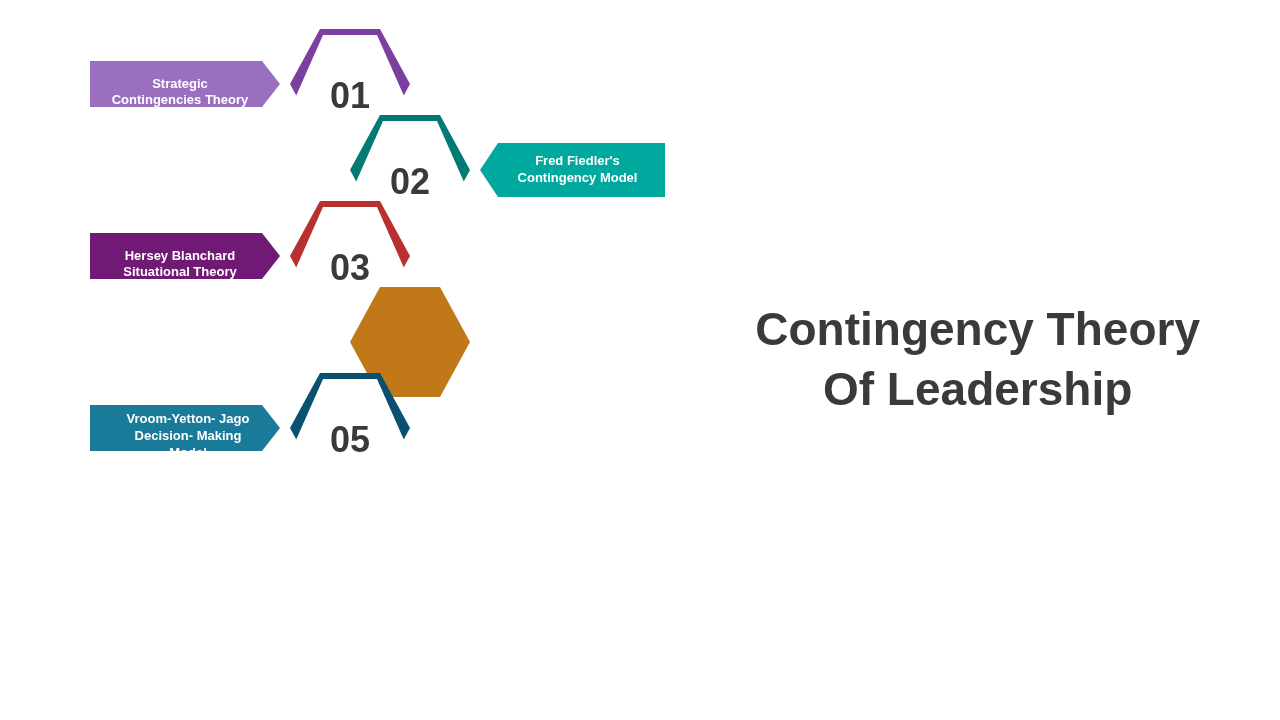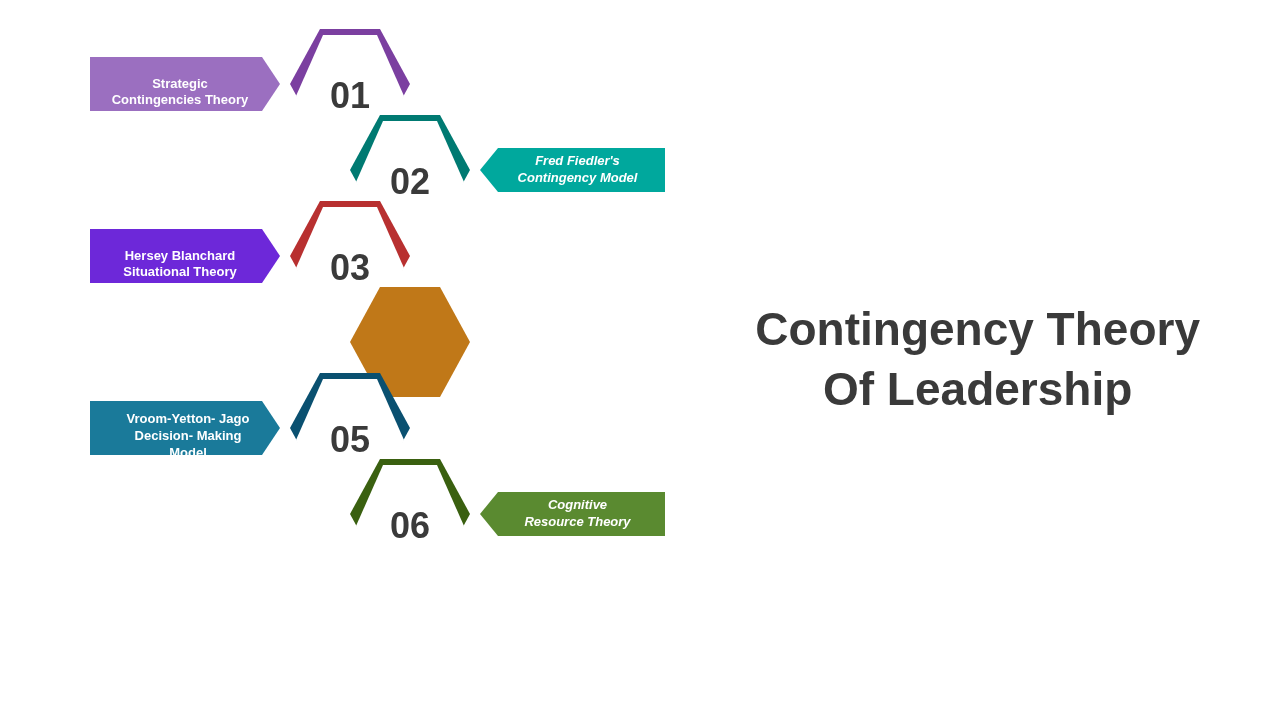--- a/index.html
+++ b/index.html
@@ -76,7 +76,7 @@
       right: calc(100% + 10px);
       top: 50%;
       transform: translateY(-50%);
-      height: 54px;
+      height: 46px;
       display: flex;
       align-items: center;
       justify-content: center;

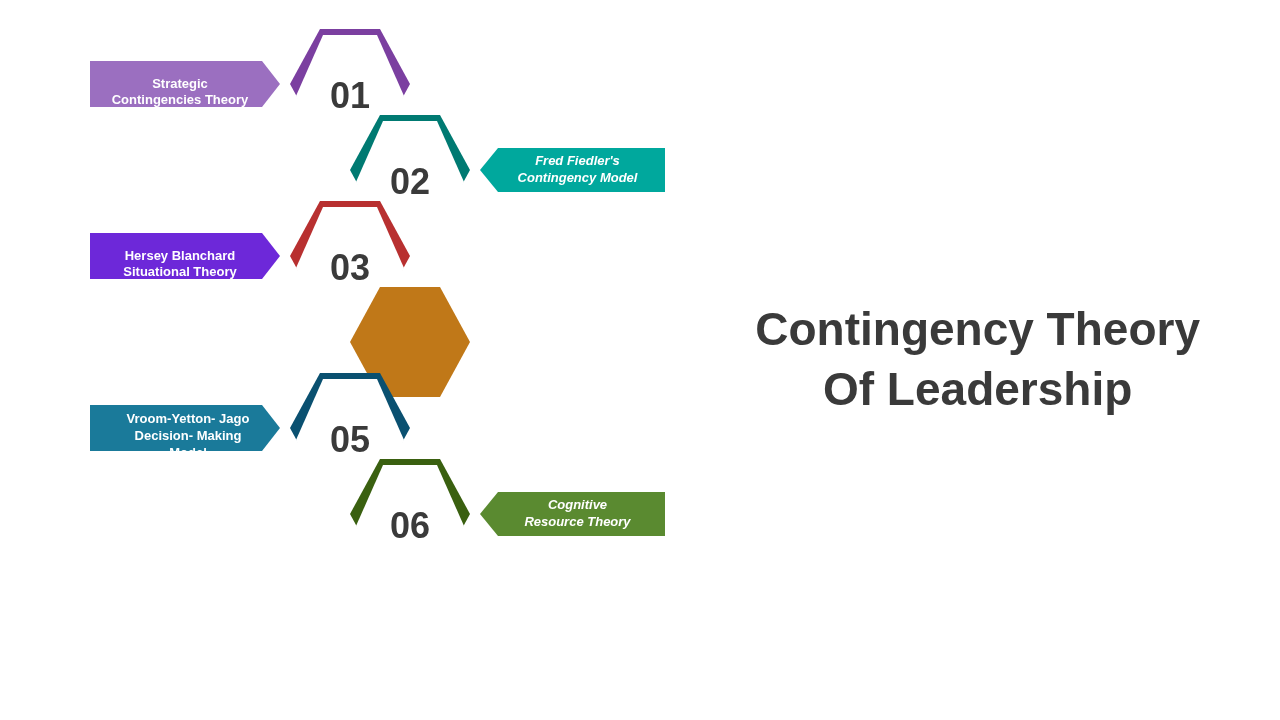--- a/index.html
+++ b/index.html
@@ -97,7 +97,7 @@
       left: calc(100% + 10px);
       top: 50%;
       transform: translateY(-50%);
-      height: 44px;
+      height: 54px;
       display: flex;
       align-items: center;
       justify-content: center;
@@ -110,7 +110,6 @@
       clip-path: polygon(18px 0%, 100% 0%, 100% 100%, 18px 100%, 0% 50%);
       min-width: 185px;
       line-height: 1.3;
-      font-style: italic;
     }
 
     

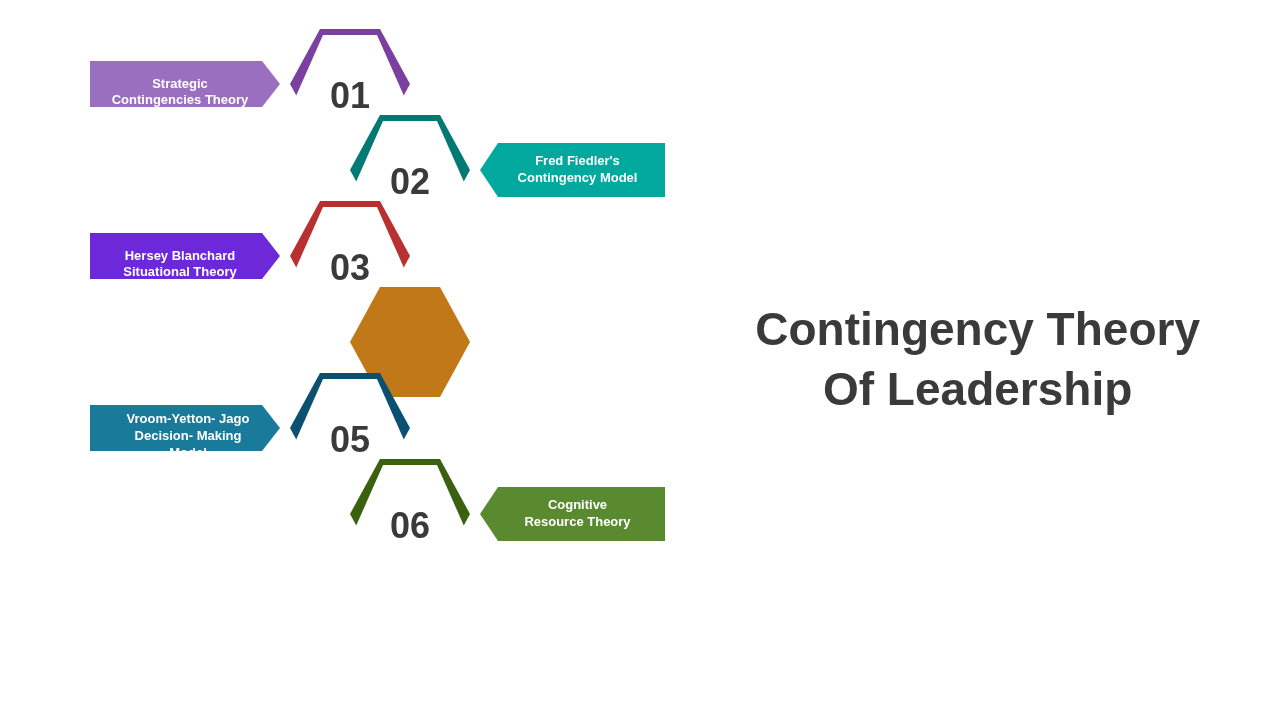--- a/index.html
+++ b/index.html
@@ -165,7 +165,7 @@
       <div class="hex-inner">
         <span>03</span>
       </div>
-      <div class="label-left" style="background:#6d28d9; white-space: pre-line; padding: 0 22px 0 12px;">
+      <div class="label-left" style="background:#701a75; white-space: pre-line; padding: 0 22px 0 12px;">
         Hersey Blanchard<br>Situational Theory
       </div>
     </div>

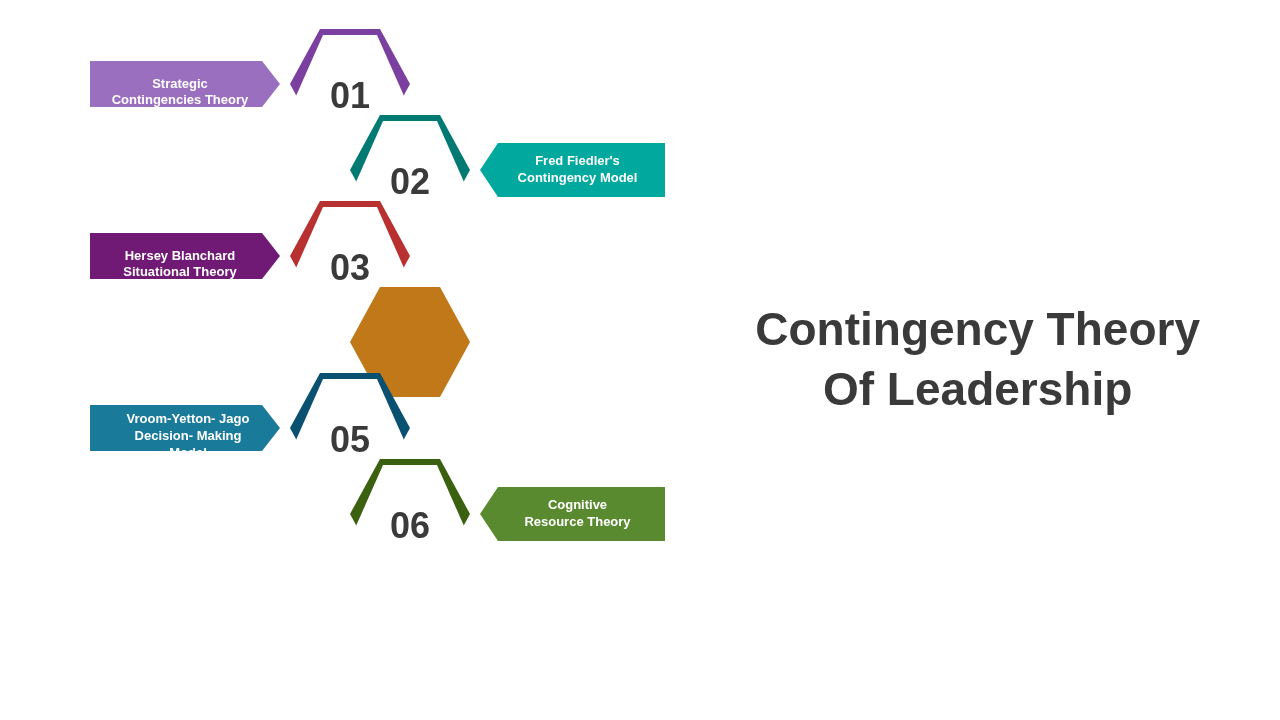--- a/index.html
+++ b/index.html
@@ -189,17 +189,6 @@
     </div>
   </div>
 
-  <div class="hex-row row-6">
-    <div class="hex-outlined">
-      <div class="hex-border" style="background:#3a6010;"></div>
-      <div class="hex-inner">
-        <span>06</span>
-      </div>
-      <div class="label-right" style="background:#5a8a30;">
-        Cognitive<br>Resource Theory
-      </div>
-    </div>
-  </div>
 </div>
 
 </body></html>

